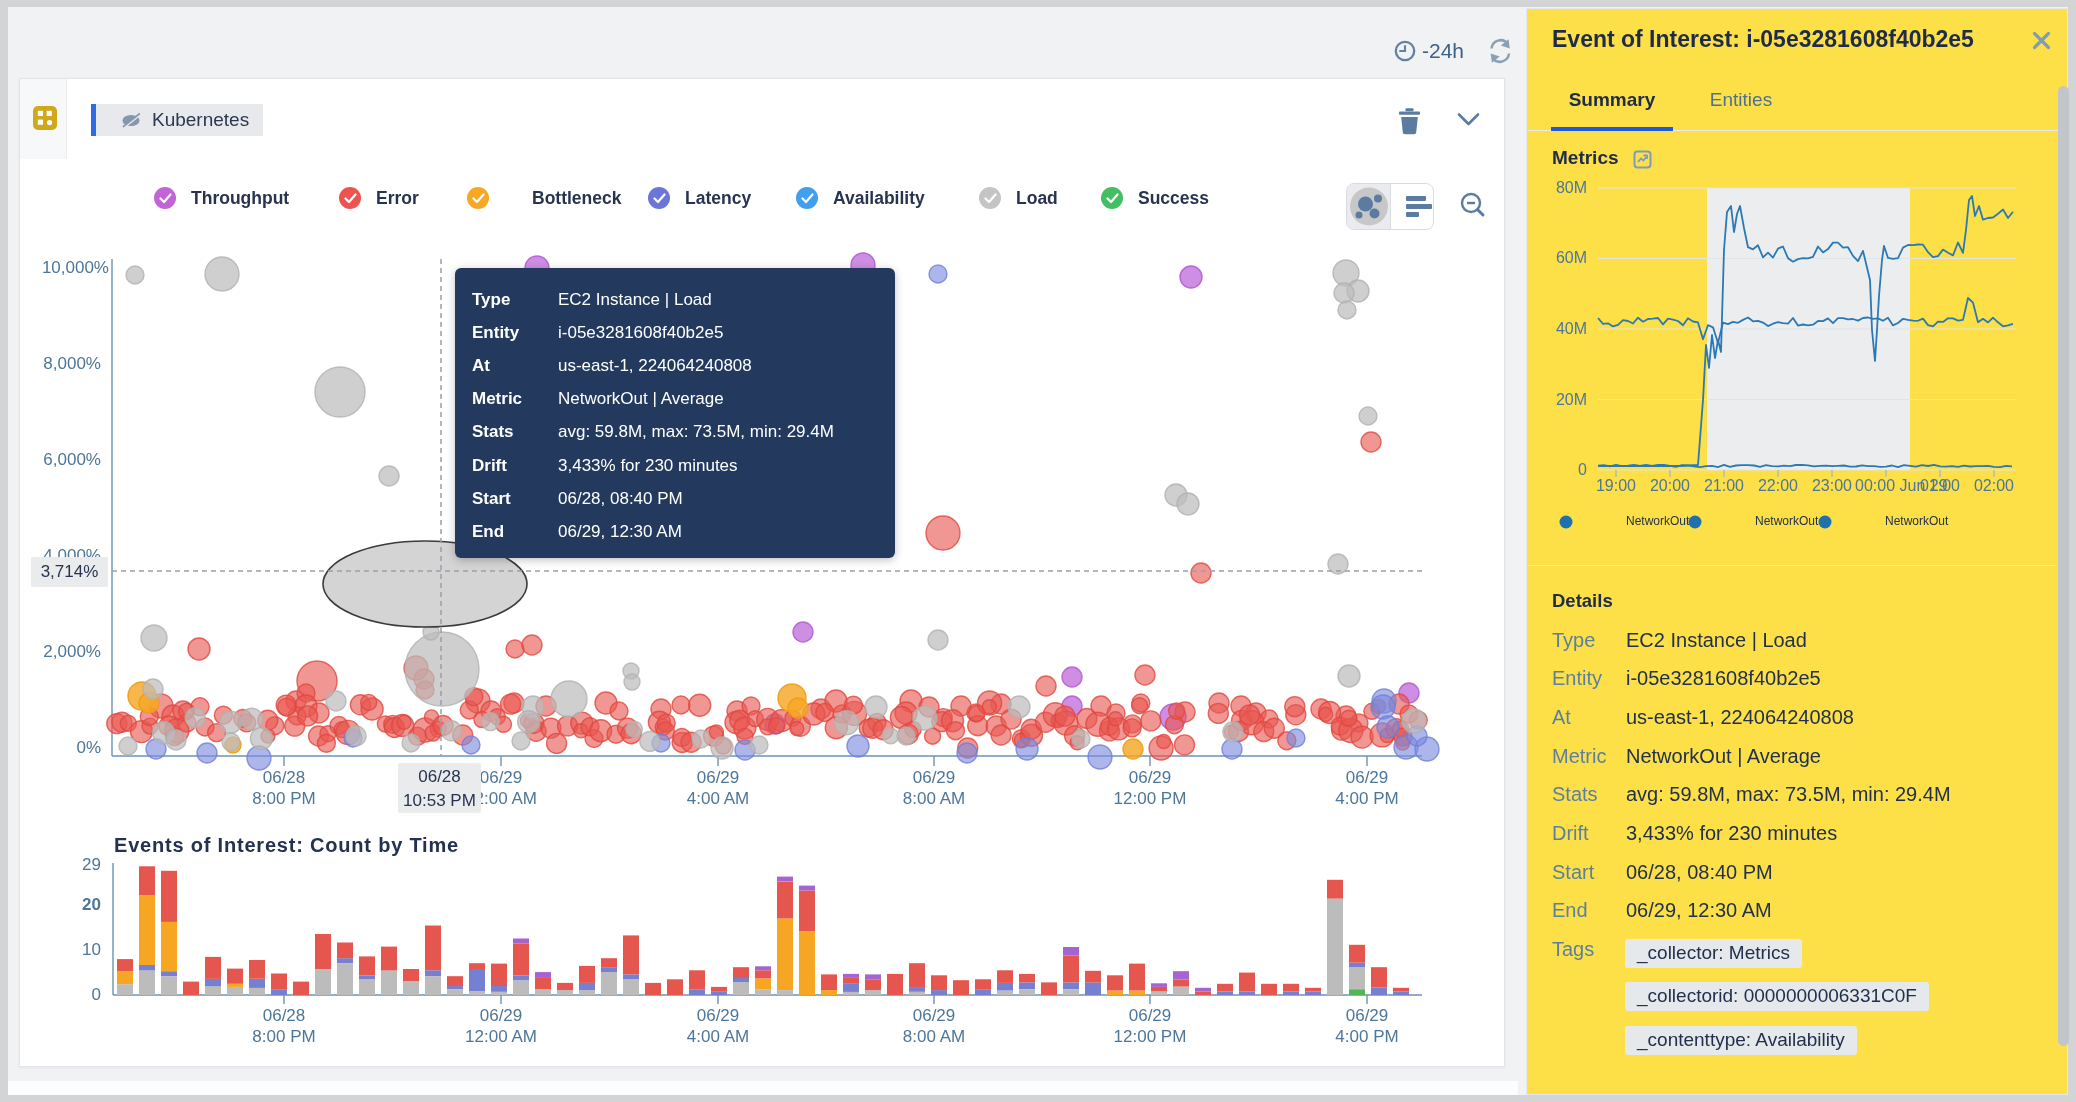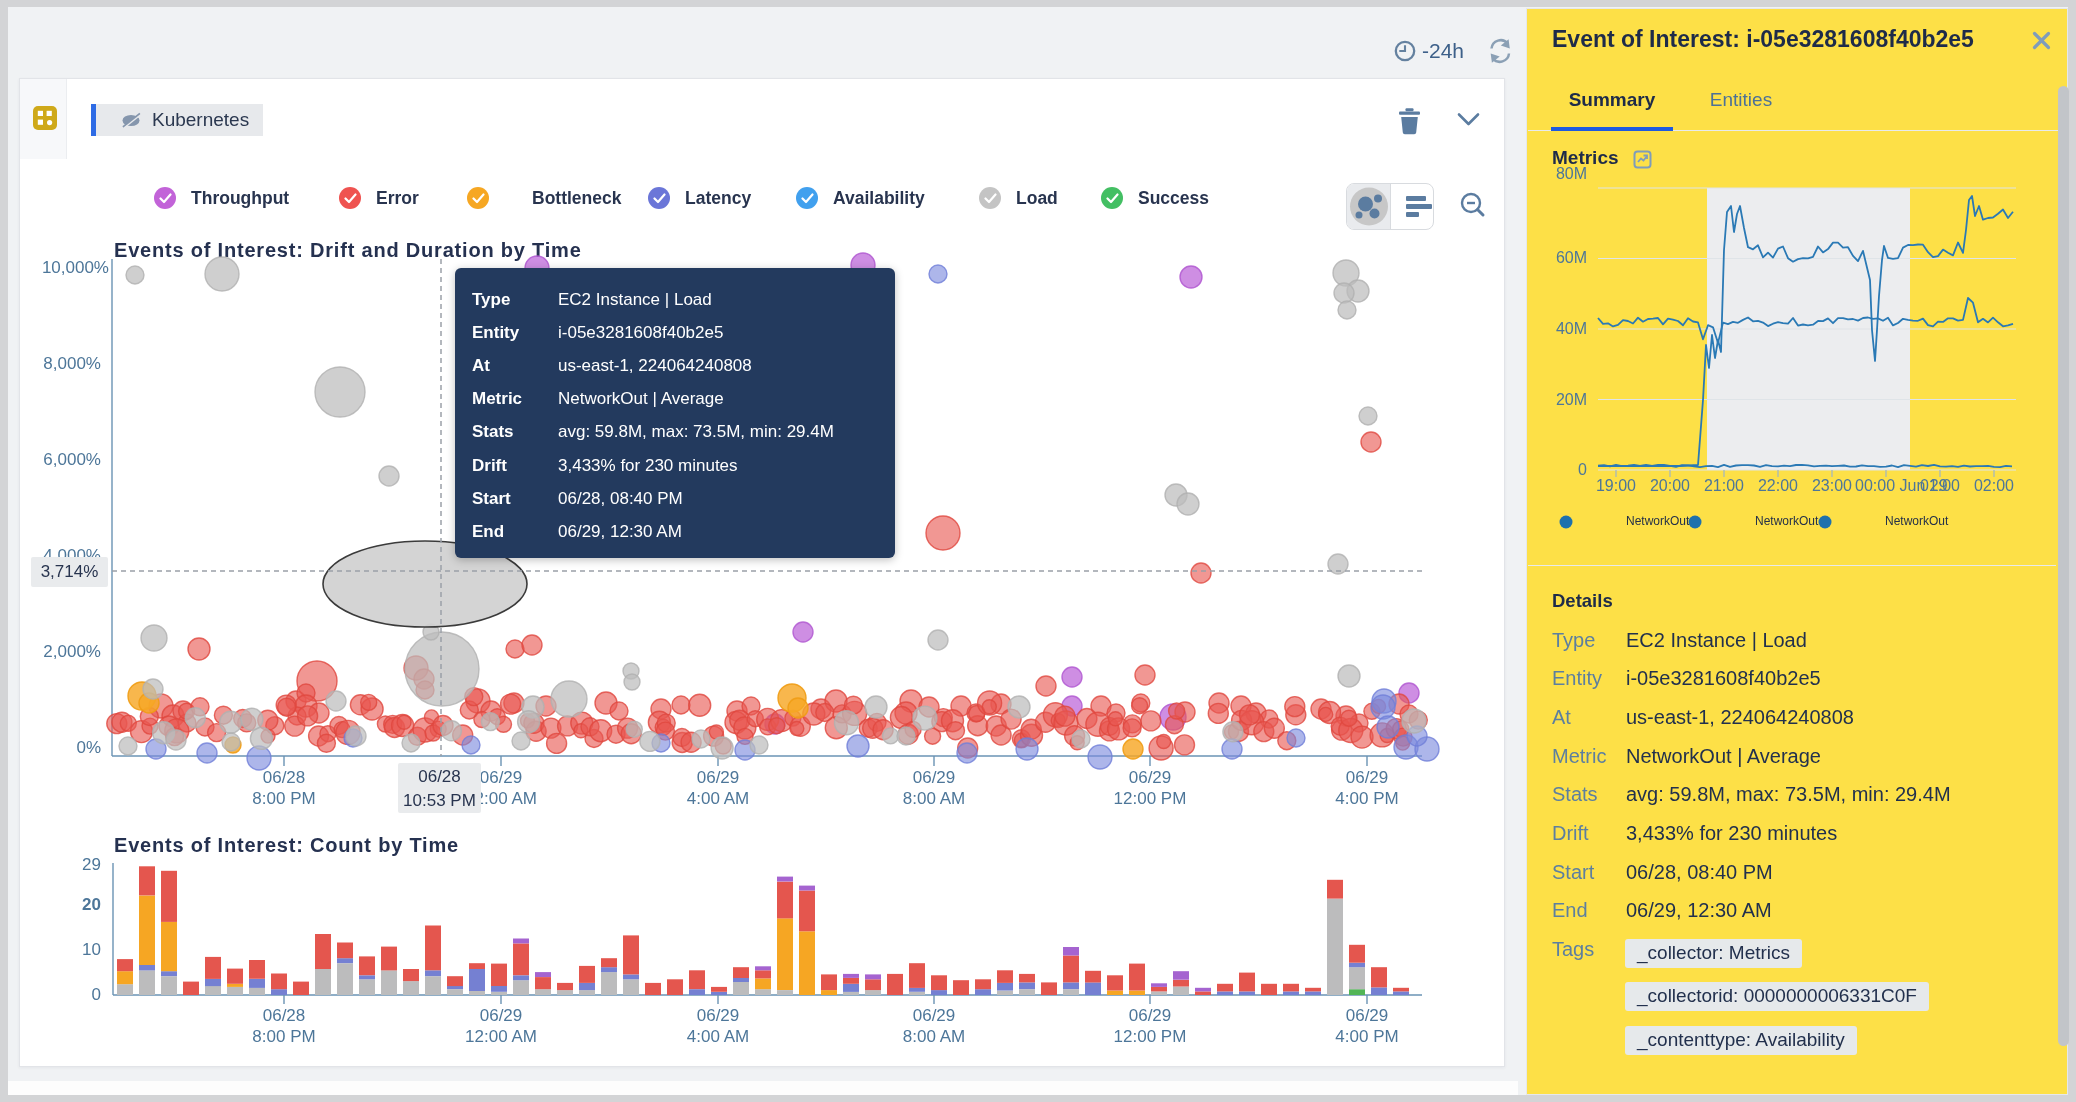--- a/index.html
+++ b/index.html
@@ -761,7 +761,7 @@
 <circle cx="1695" cy="522" r="6.5" fill="#1e71ad"></circle>
 <circle cx="1825" cy="522" r="6.5" fill="#1e71ad"></circle>
       </svg>
-    <div class="mylab" style="left:20px; top:156px;">80M</div>
+    <div class="mylab" style="left:20px; top:170px;">80M</div>
 <div class="mylab" style="left:20px; top:240px;">60M</div>
 <div class="mylab" style="left:20px; top:311px;">40M</div>
 <div class="mylab" style="left:20px; top:382px;">20M</div>

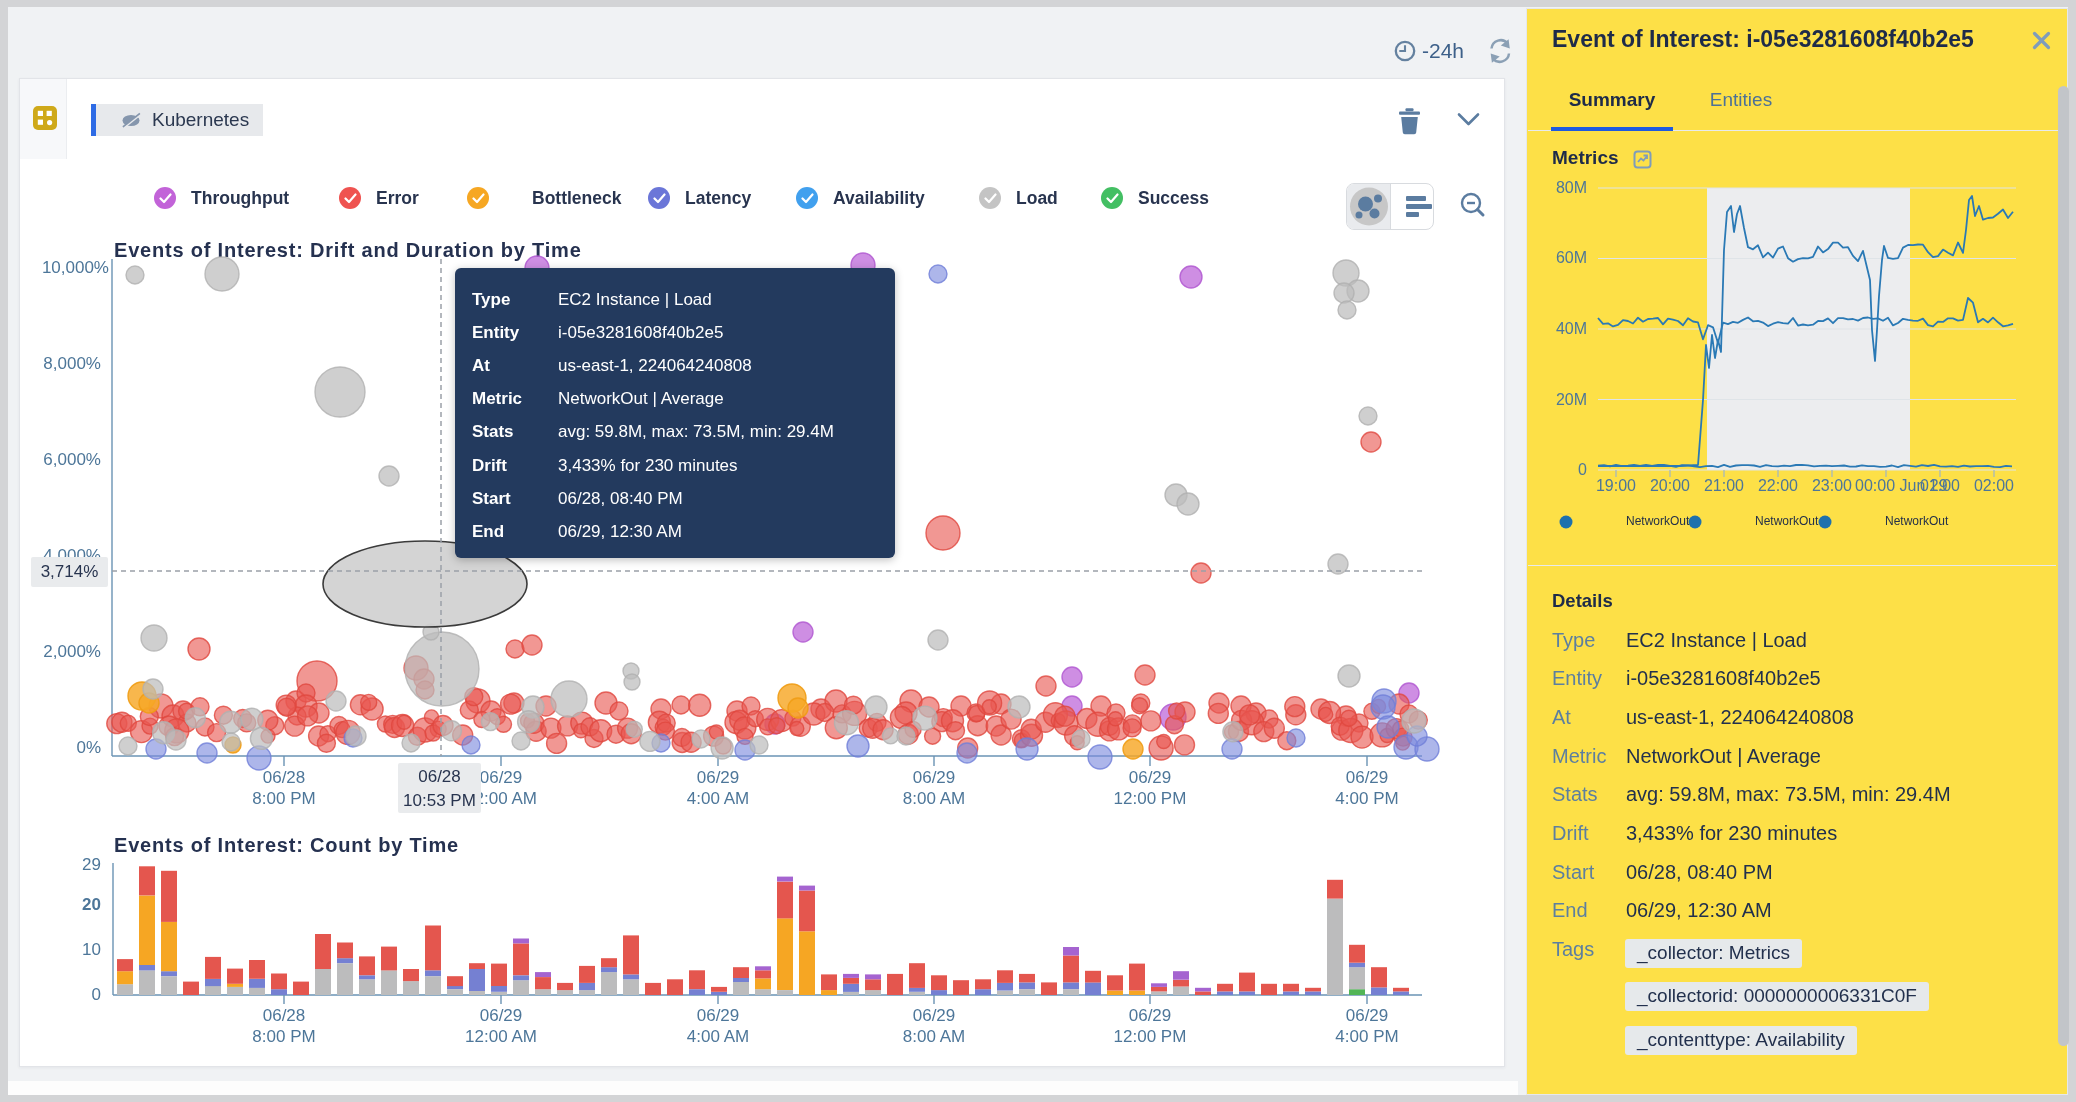--- a/index.html
+++ b/index.html
@@ -180,7 +180,6 @@
       <line x1="19.5" y1="18.5" x2="25" y2="24" stroke="#5b7ca0" stroke-width="3" stroke-linecap="round"></line>
     </svg>
 
-    <div class="ctitle" style="left:94px; top:160px;">Events of Interest: Drift and Duration by Time</div>
     <div class="ylab" style="left:9px; top:179px;">10,000%</div>
 <div class="ylab" style="left:1px; top:275px;">8,000%</div>
 <div class="ylab" style="left:1px; top:371px;">6,000%</div>

